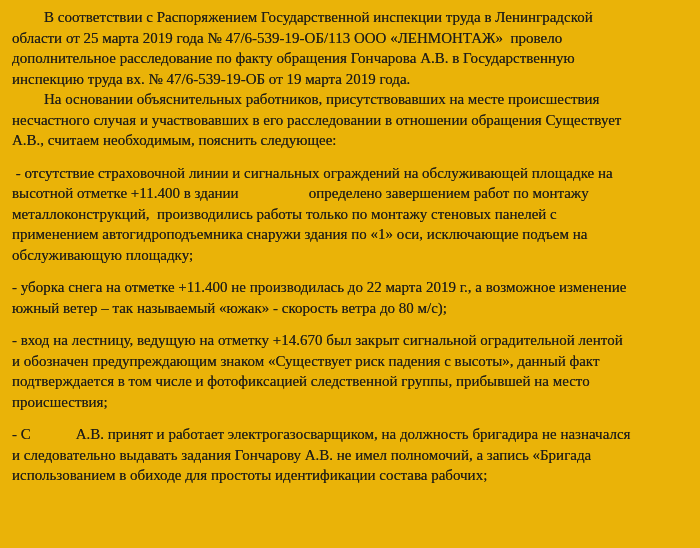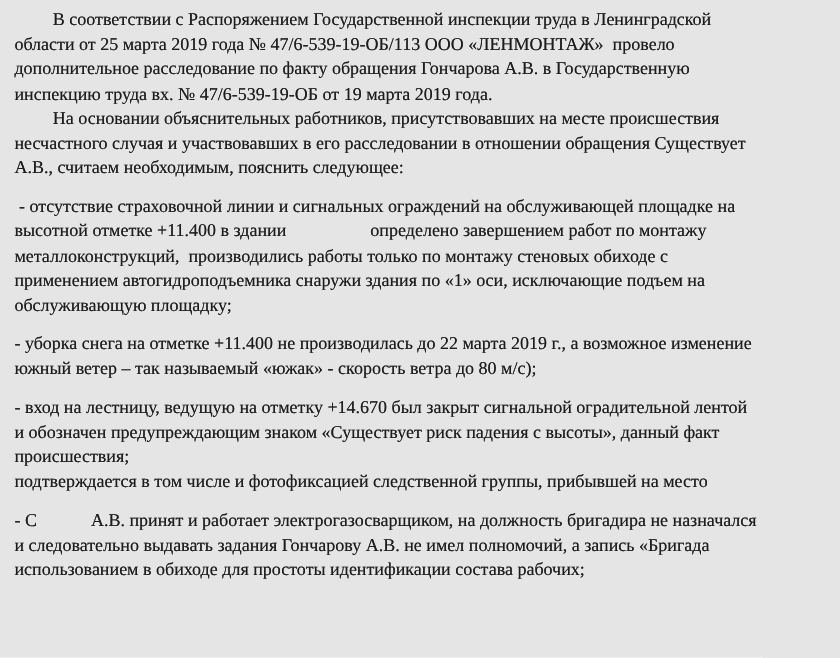--- a/index.html
+++ b/index.html
@@ -18,7 +18,7 @@
     height: 548px;
     box-sizing: border-box;
     padding: 7px 16px 0 12px;
-    background: #e5e5e5;
+    background: #eab308;
     font-family: Liberation Serif, serif;
   }
   .doc {

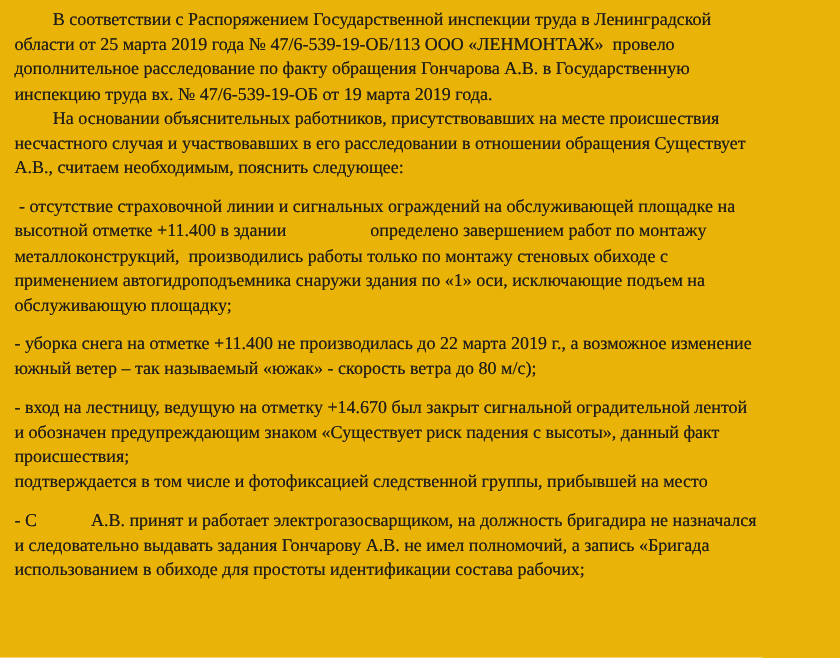--- a/index.html
+++ b/index.html
@@ -66,7 +66,7 @@
       <p class="para bullet">
         <span class="line"><span> - отсутствие страховочной линии и сигнальных ограждений на обслуживающей площадке на</span></span>
         <span class="line"><span>высотной отметке +11.400 в здании</span><span class="gap" style="width: 70px;"></span><span>определено завершением работ по монтажу</span></span>
-        <span class="line"><span>металлоконструкций,  производились работы только по монтажу стеновых обиходе с</span></span>
+        <span class="line"><span>металлоконструкций,  производились работы только по монтажу стеновых панелей с</span></span>
         <span class="line"><span>применением автогидроподъемника снаружи здания по «1» оси, исключающие подъем на</span></span>
         <span class="line"><span>обслуживающую площадку;</span></span>
       </p>

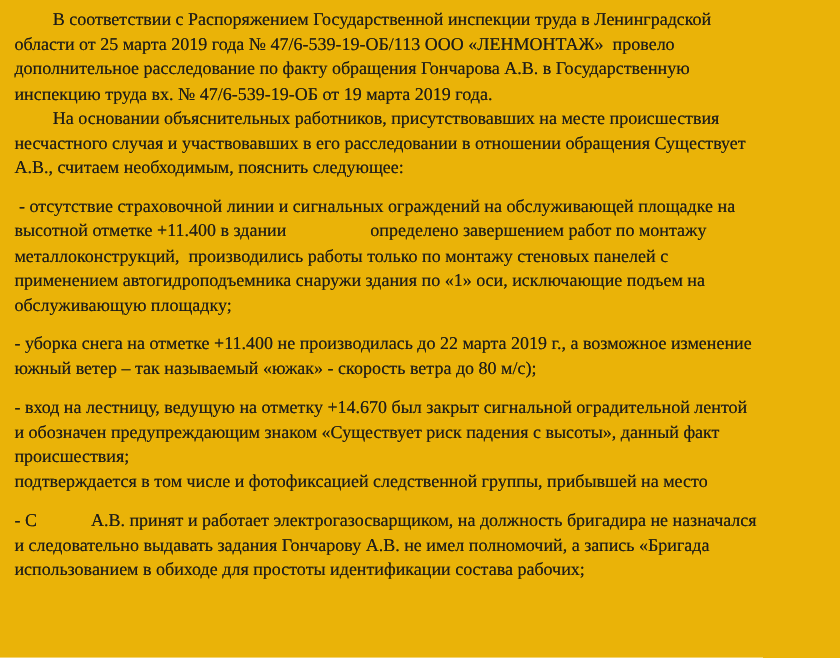--- a/index.html
+++ b/index.html
@@ -77,8 +77,8 @@
       <p class="para bullet">
         <span class="line"><span>- вход на лестницу, ведущую на отметку +14.670 был закрыт сигнальной оградительной лентой</span></span>
         <span class="line"><span>и обозначен предупреждающим знаком «Существует риск падения с высоты», данный факт</span></span>
+        <span class="line"><span>подтверждается в том числе и фотофиксацией следственной группы, прибывшей на место</span></span>
         <span class="line"><span>происшествия;</span></span>
-        <span class="line"><span>подтверждается в том числе и фотофиксацией следственной группы, прибывшей на место</span></span>
       </p>
       <p class="para bullet">
         <span class="line"><span>- С</span><span class="gap" style="width: 45px;"></span><span>А.В. принят и работает электрогазосварщиком, на должность бригадира не назначался</span></span>

